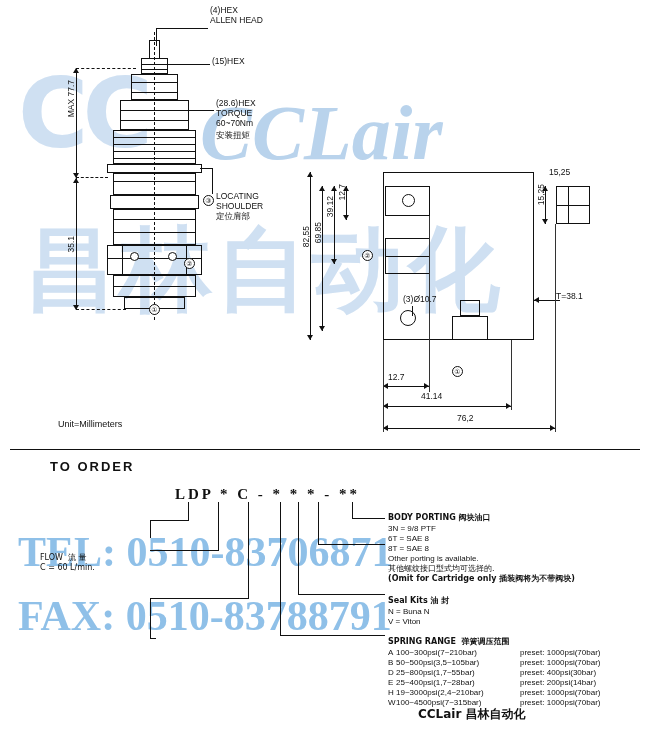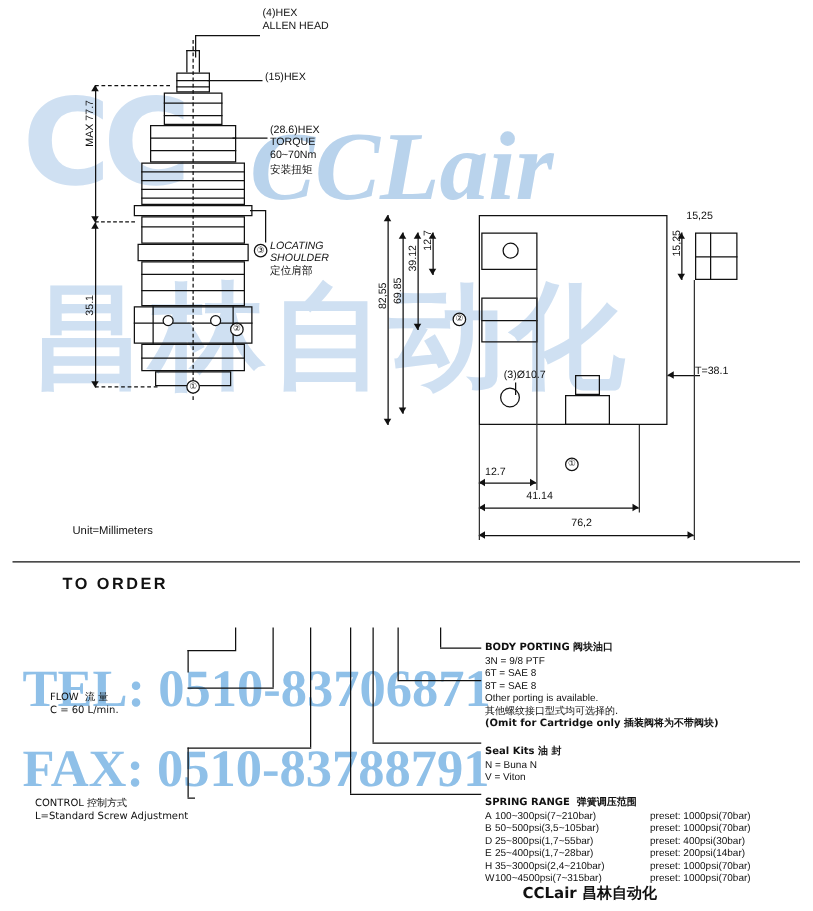--- a/index.html
+++ b/index.html
@@ -138,7 +138,7 @@
   <div class="lbl cn" style="left:216px;top:131px;">安装扭矩</div>
 
   <div class="ln h" style="left:200px;top:168px;width:12px;"></div>
-  <div class="lbl" style="left:216px;top:192px;font-style:italic;">LOCATING
+  <div class="lbl" style="left:216px;top:192px;">LOCATING
 SHOULDER</div>
   <div class="lbl cn" style="left:216px;top:212px;">定位肩部</div>
   <div class="ln v" style="left:212px;top:168px;height:26px;"></div>

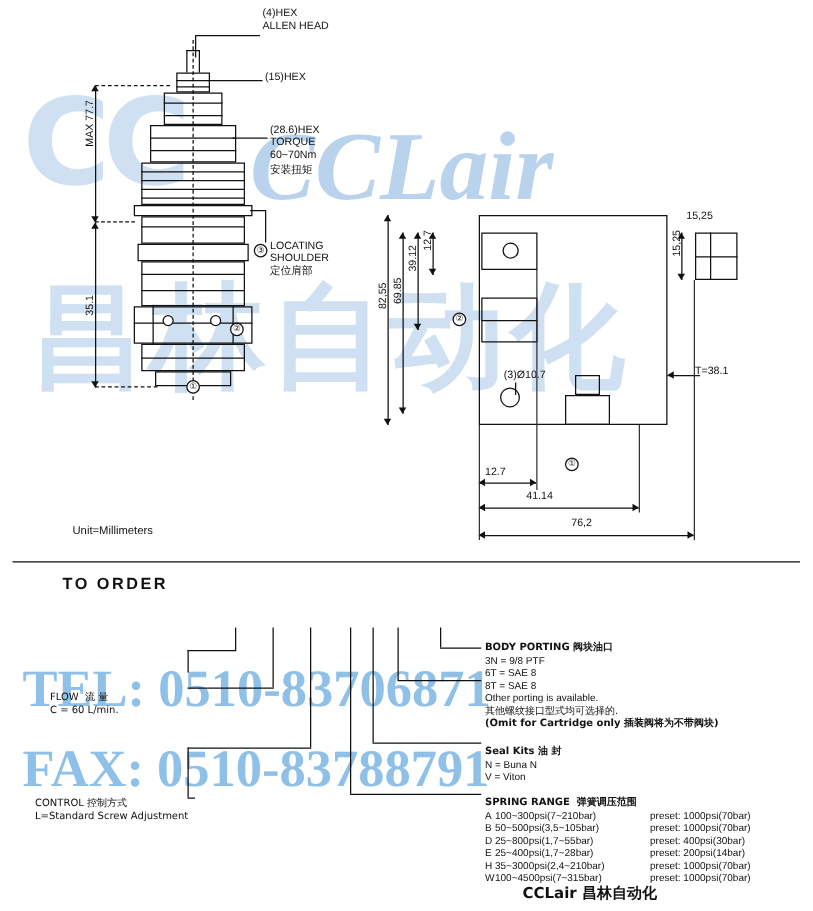--- a/index.html
+++ b/index.html
@@ -225,6 +225,7 @@
 
   <div class="sep"></div>
   <div class="toorder">TO ORDER</div>
+  <div class="code">LDP * C - * * * - **</div>
 
   <div class="ln v" style="left:188px;top:502px;height:18px;"></div>
   <div class="ln h" style="left:150px;top:520px;width:39px;"></div>

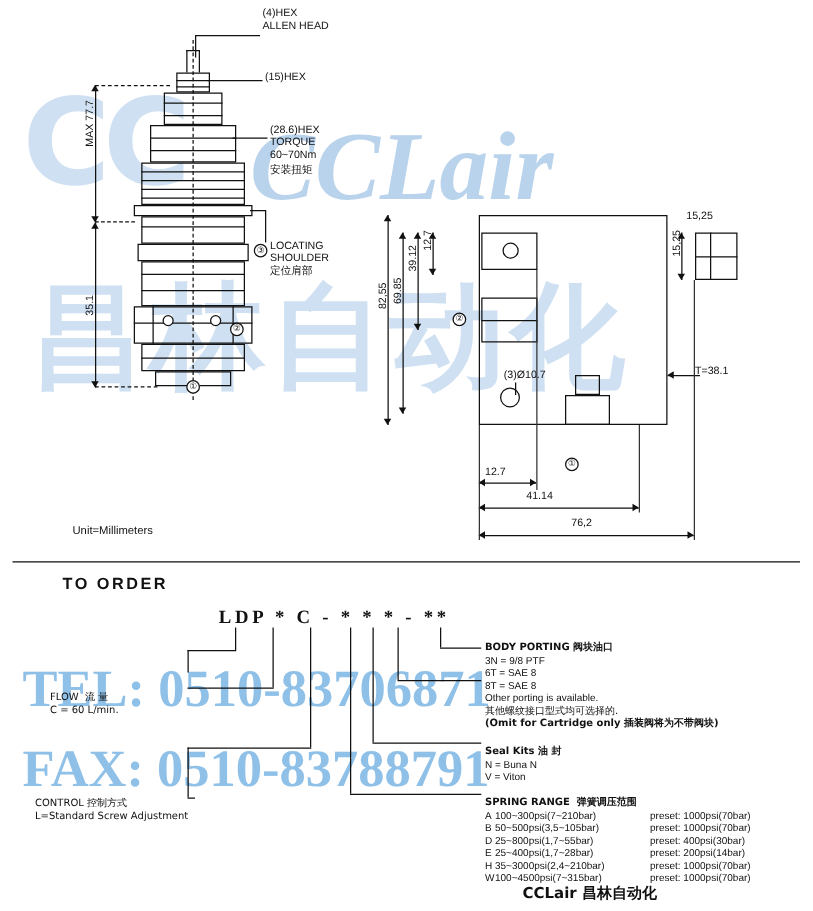--- a/index.html
+++ b/index.html
@@ -253,8 +253,6 @@
 
   <div class="blk cn" style="left:40px;top:553px;">FLOW  流 量
 C = 60 L/min.</div>
-  <div class="blk cn" style="left:28px;top:638px;">CONTROL 控制方式
-L=Standard Screw Adjustment</div>
 
   <div class="blk cn" style="left:388px;top:513px;font-weight:bold;">BODY PORTING 阀块油口</div>
   <div class="blk" style="left:388px;top:524px;">3N = 9/8 PTF</div>

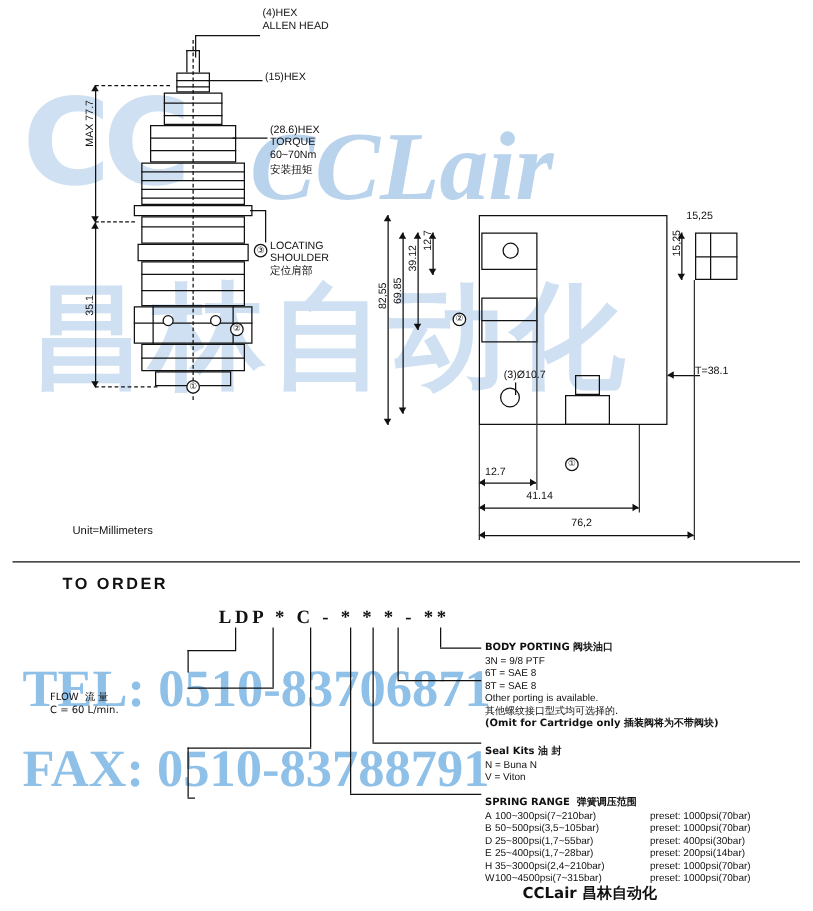--- a/index.html
+++ b/index.html
@@ -285,7 +285,7 @@
   <div class="blk" style="left:520px;top:678px;">preset: 200psi(14bar)</div>
 
   <div class="blk" style="left:388px;top:688px;">H</div>
-  <div class="blk" style="left:396px;top:688px;">35~3000psi(2,4~210bar)</div>
+  <div class="blk" style="left:396px;top:688px;">19~3000psi(2,4~210bar)</div>
   <div class="blk" style="left:520px;top:688px;">preset: 1000psi(70bar)</div>
 
   <div class="blk" style="left:388px;top:698px;">W</div>

